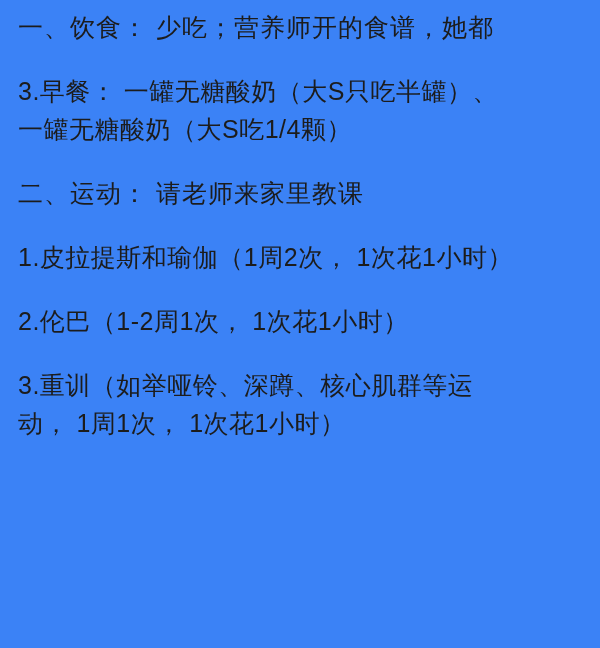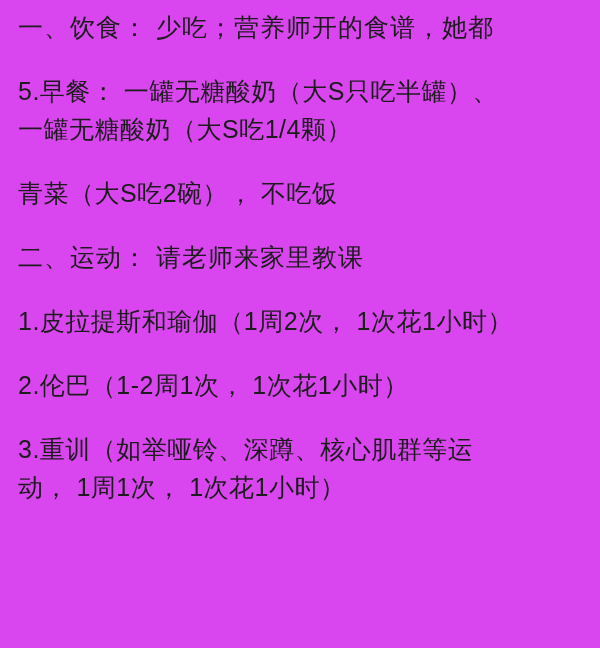--- a/index.html
+++ b/index.html
@@ -19,7 +19,7 @@
     height: 648px;
     box-sizing: border-box;
     padding: 8px 18px 0 18px;
-    background: #d946ef;
+    background: #3b82f6;
     position: relative;
   }
   .block {

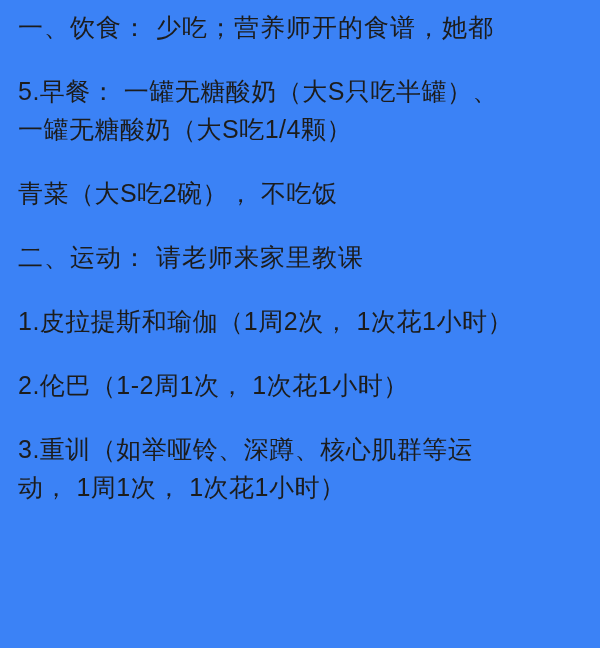--- a/index.html
+++ b/index.html
@@ -50,7 +50,7 @@
   </div>
 
   <div class="block">
-    <div class="line">5.早餐： 一罐无糖酸奶（大S只吃半罐）、</div>
+    <div class="line">3.早餐： 一罐无糖酸奶（大S只吃半罐）、</div>
     <div class="line">一罐无糖酸奶（大S吃1/4颗）</div>
   </div>
 

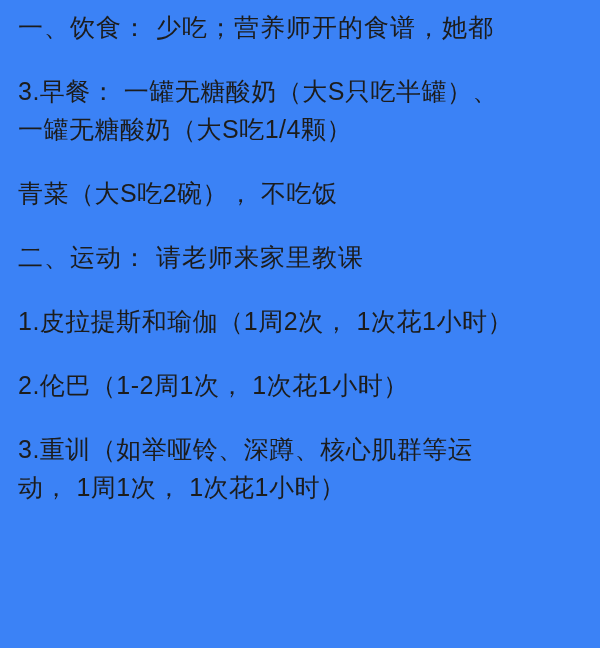--- a/index.html
+++ b/index.html
@@ -55,7 +55,6 @@
   </div>
 
   <div class="block">
-    <div class="line">青菜（大S吃2碗）， 不吃饭</div>
   </div>
 
   <div class="block section-head">

